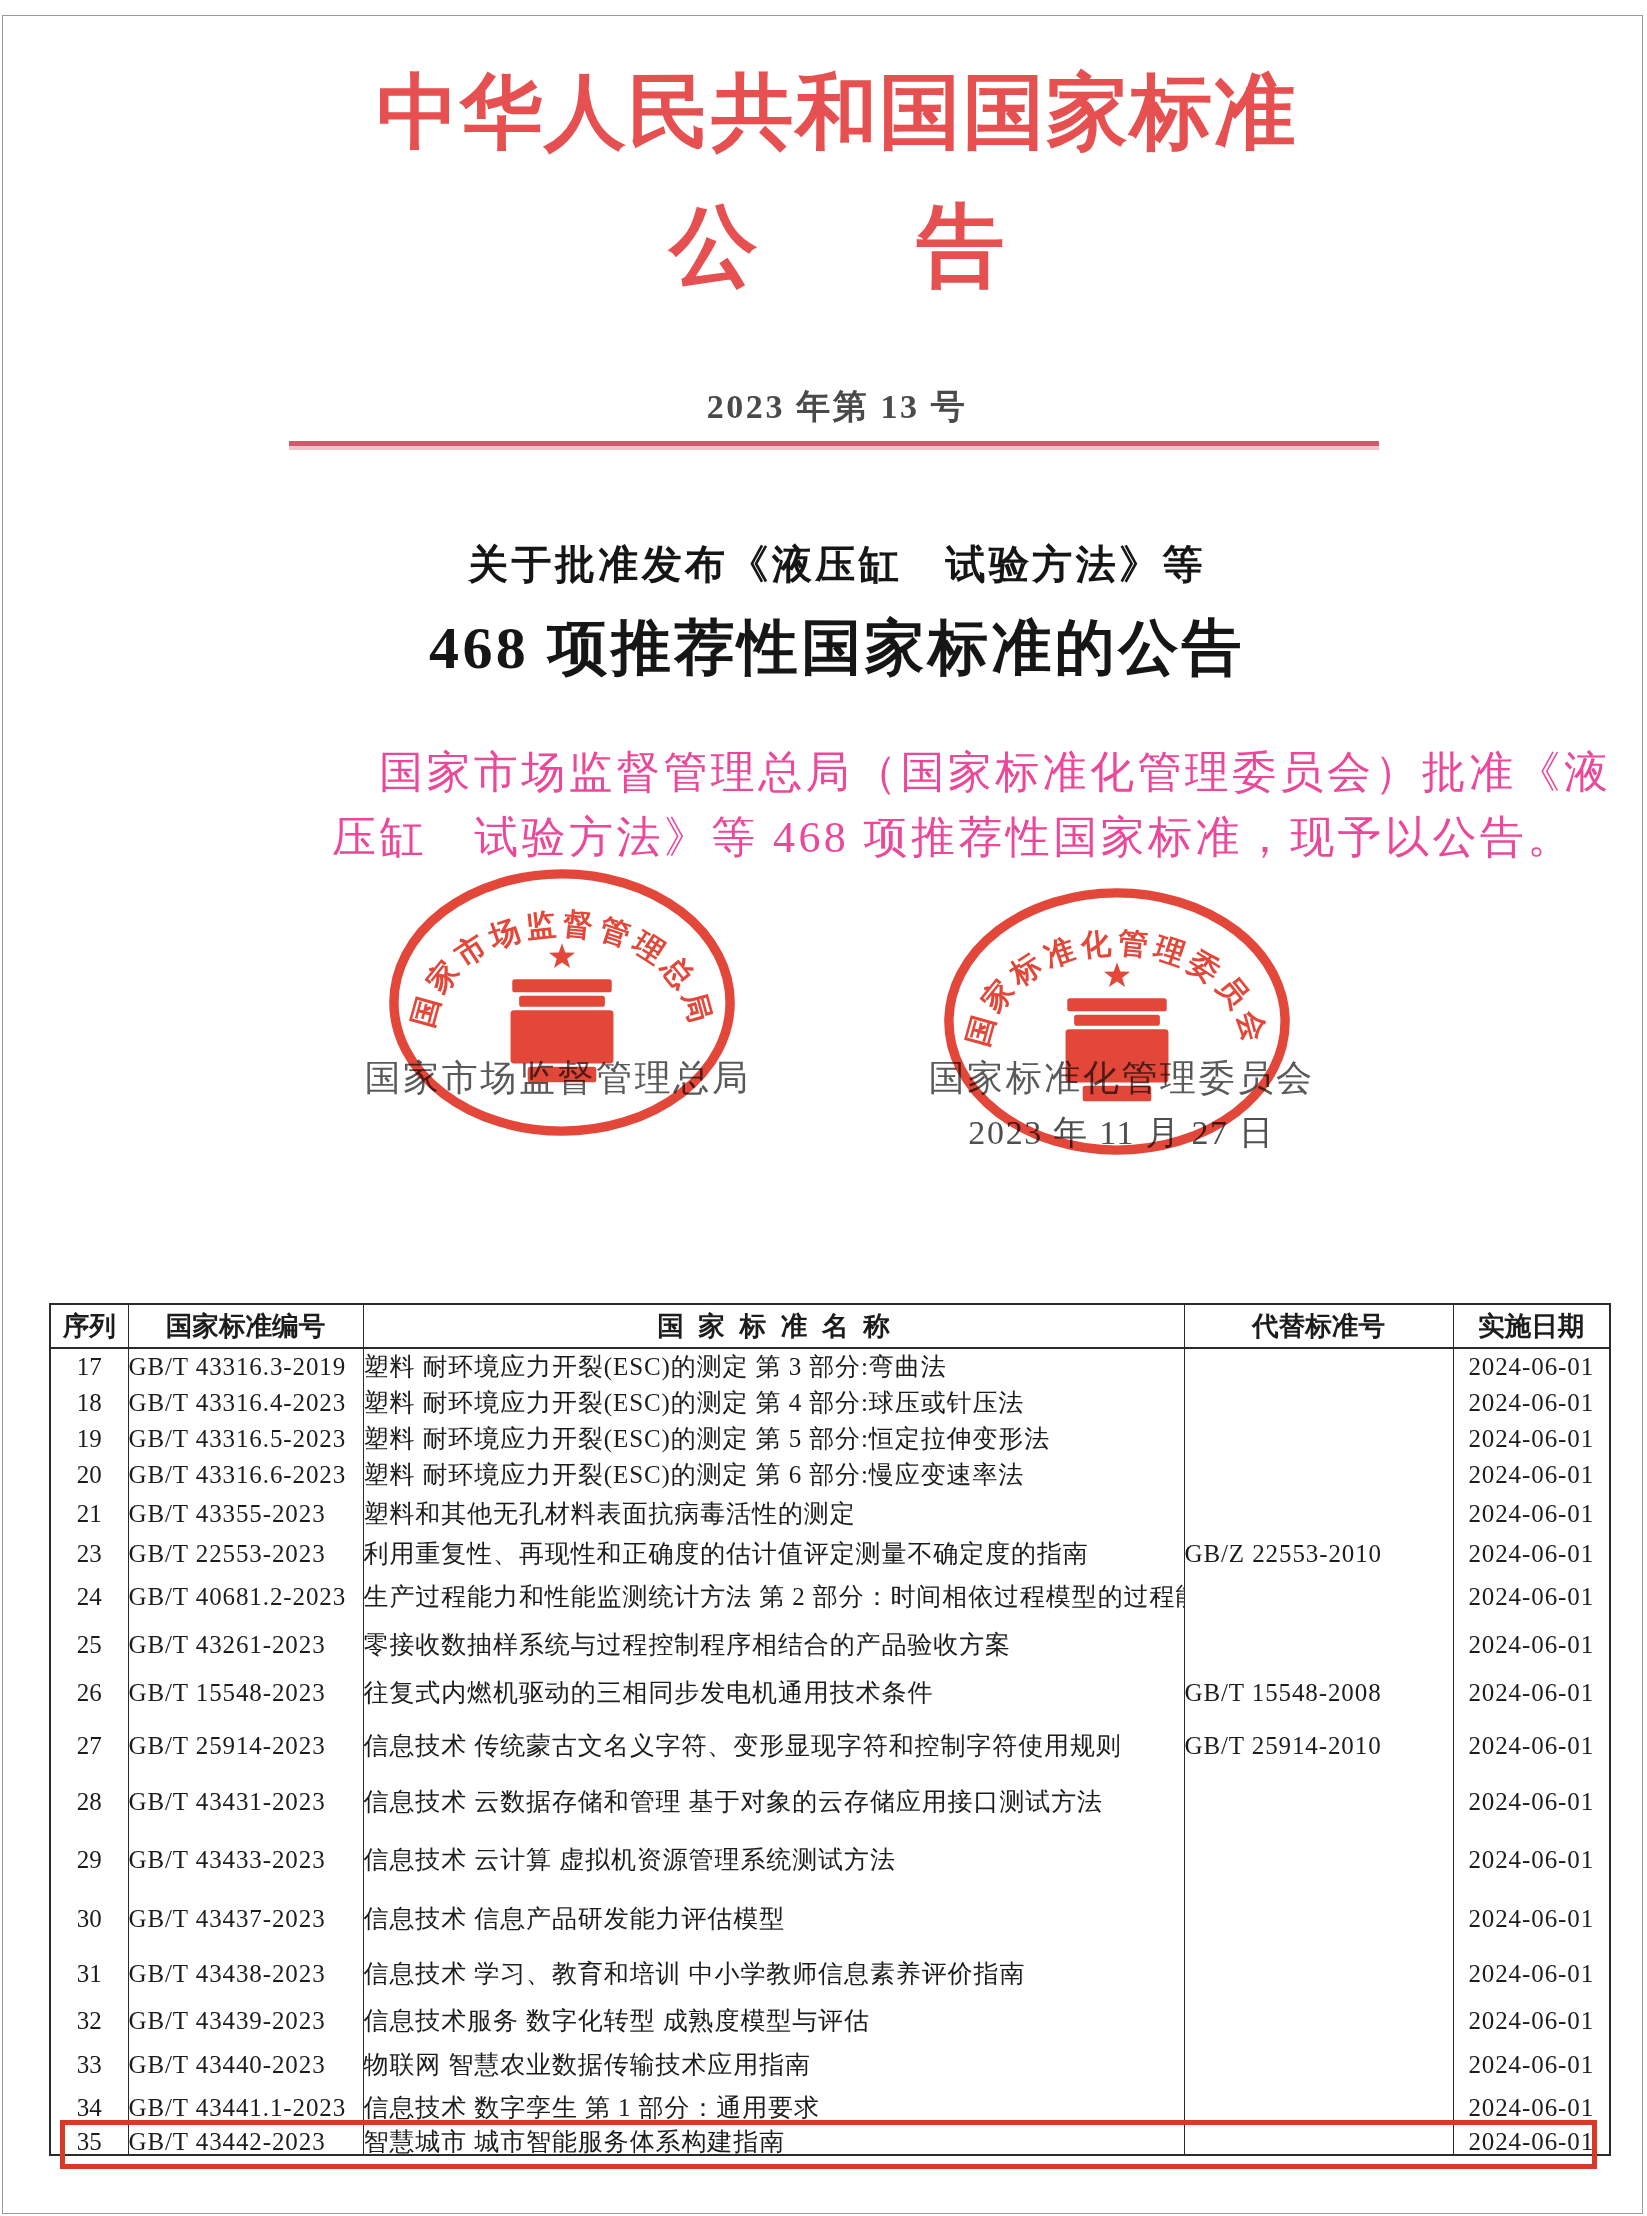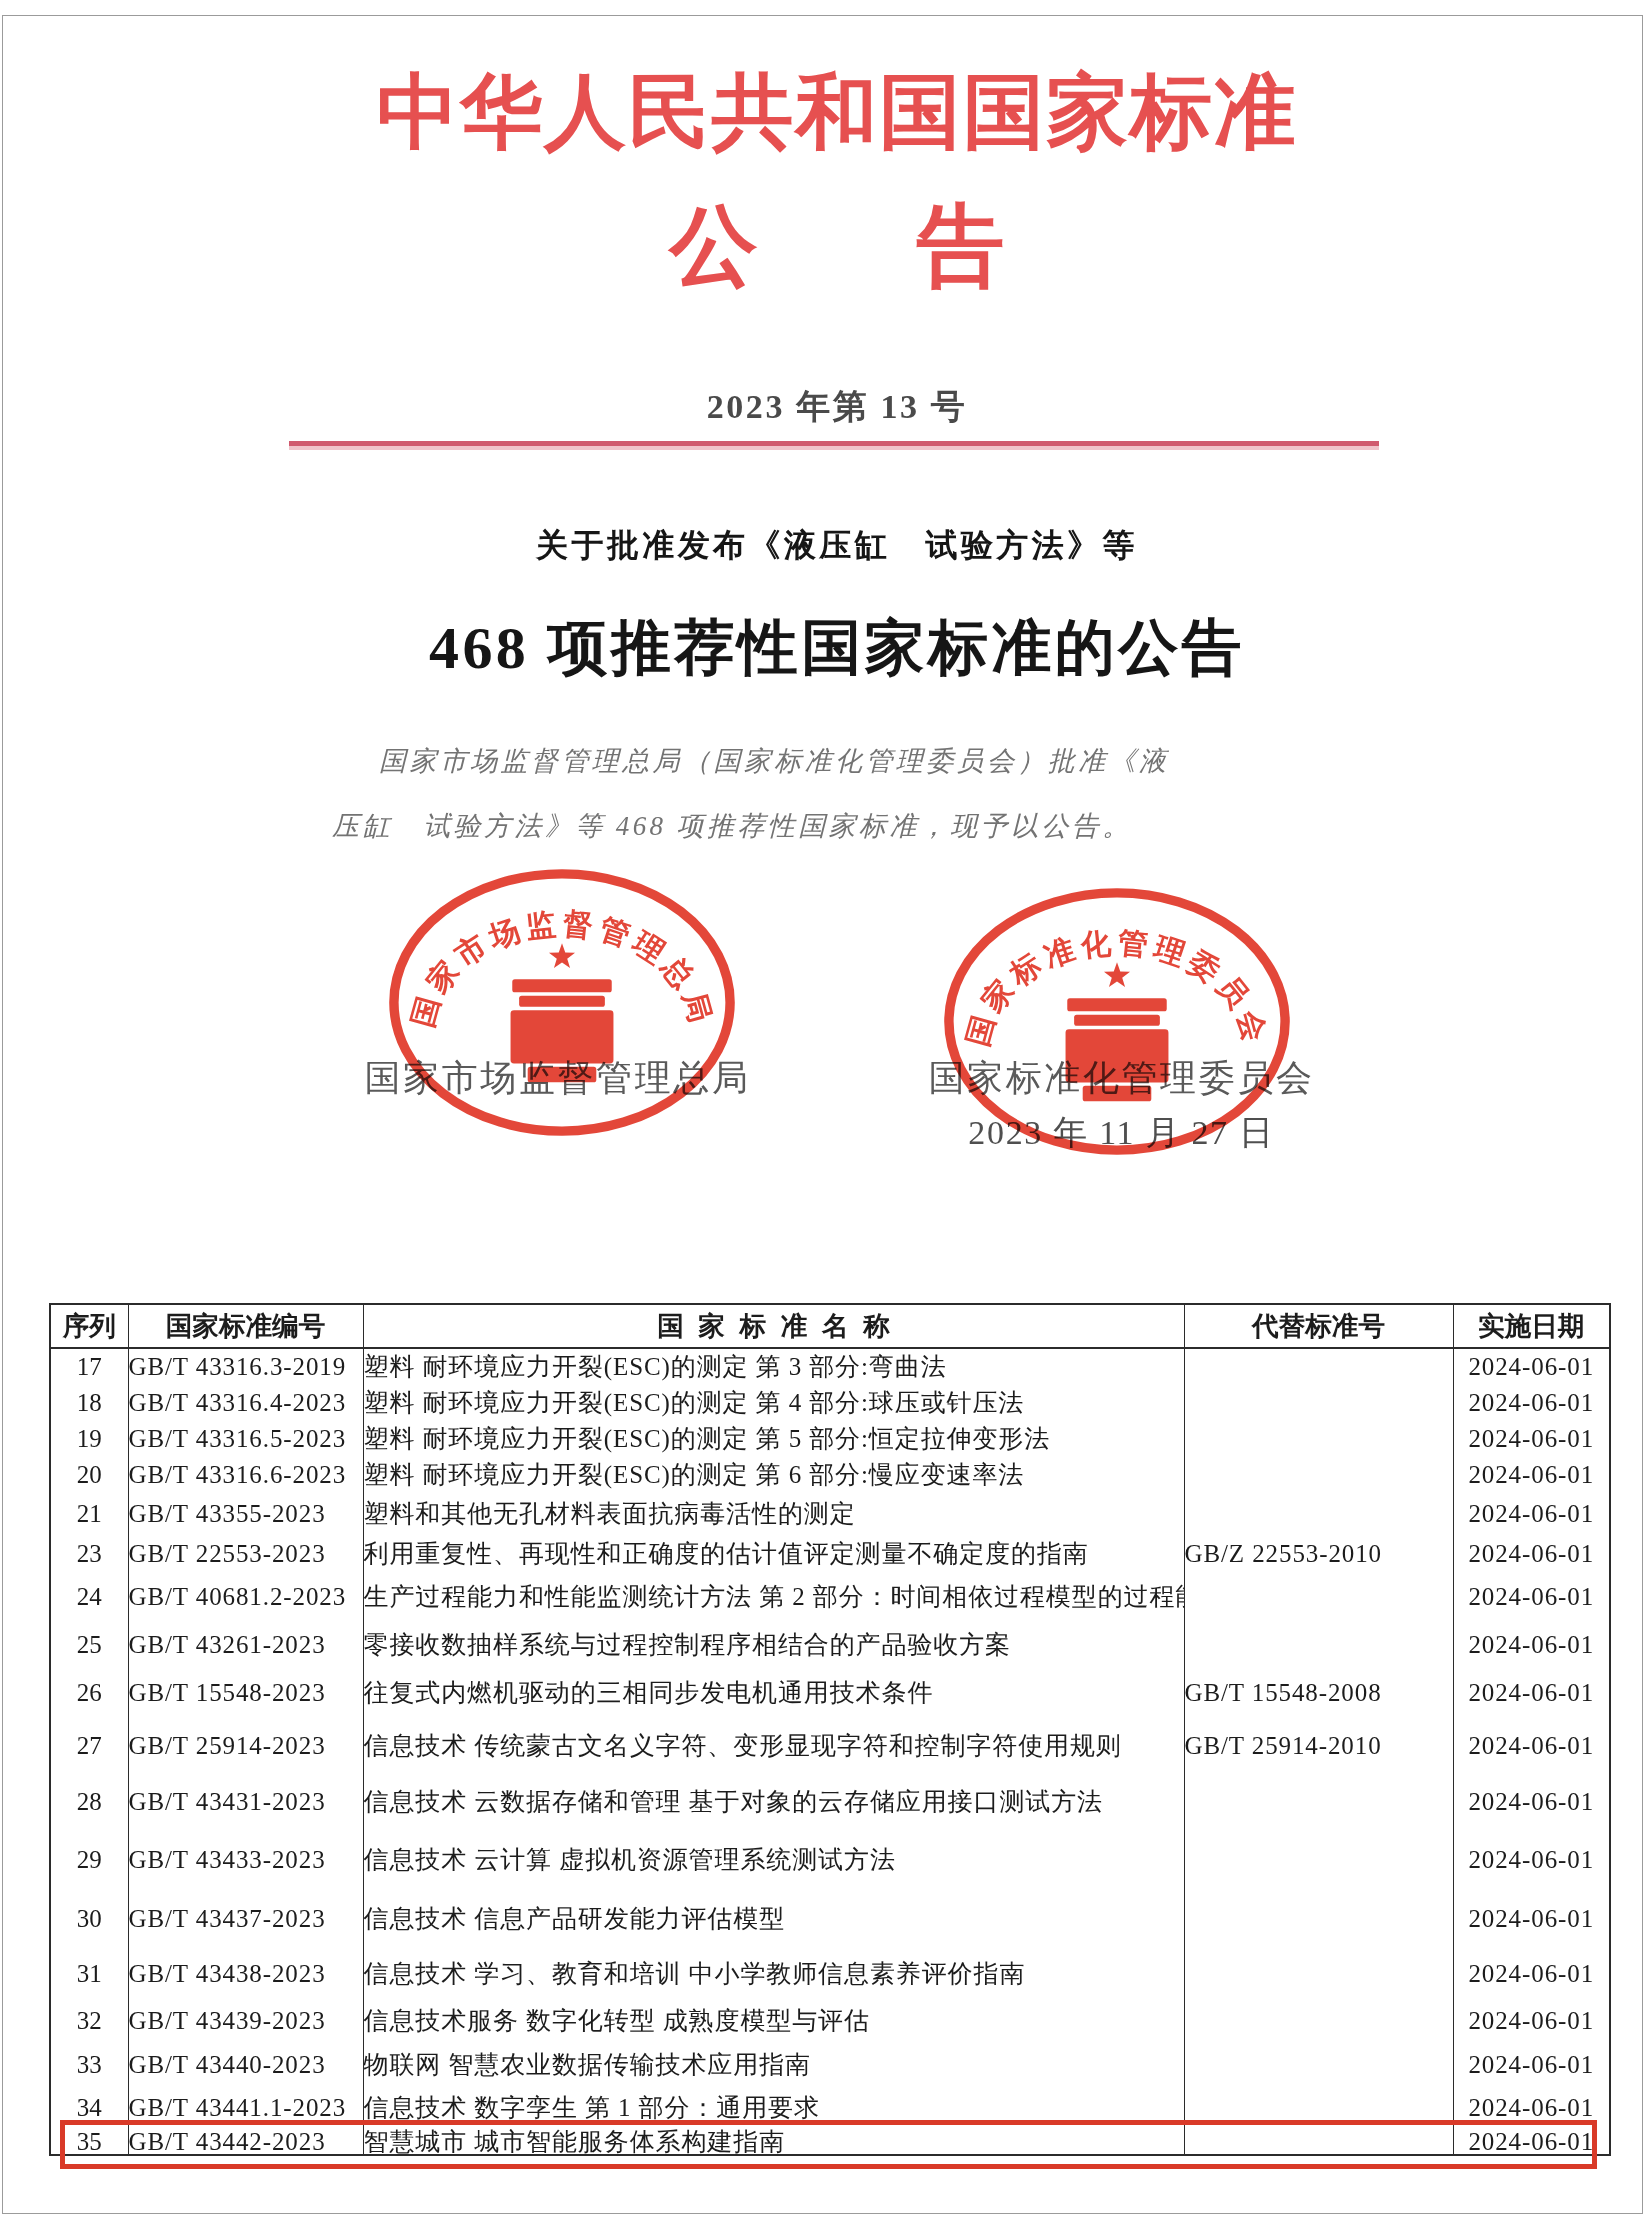--- a/index.html
+++ b/index.html
@@ -28,7 +28,7 @@
     position:absolute;left:289px;top:441px;width:1090px;height:8.6px;
     background:linear-gradient(to bottom,#d05a6e 0 55%,#f0c3ca 55% 100%);
   }
-  .notice-h1{top:524px;font-size:32px;font-weight:700;color:#161616;letter-spacing:3.4px;white-space:nowrap;}
+  .notice-h1{top:537px;font-size:40px;font-weight:700;color:#161616;letter-spacing:3.4px;white-space:nowrap;}
   .notice-h2{top:608px;font-size:60px;font-weight:700;color:#161616;letter-spacing:3.4px;white-space:nowrap;}
 
   .body-line{position:absolute;left:332px;font-size:27px;color:#737373;letter-spacing:3.4px;white-space:nowrap;font-style:italic;}

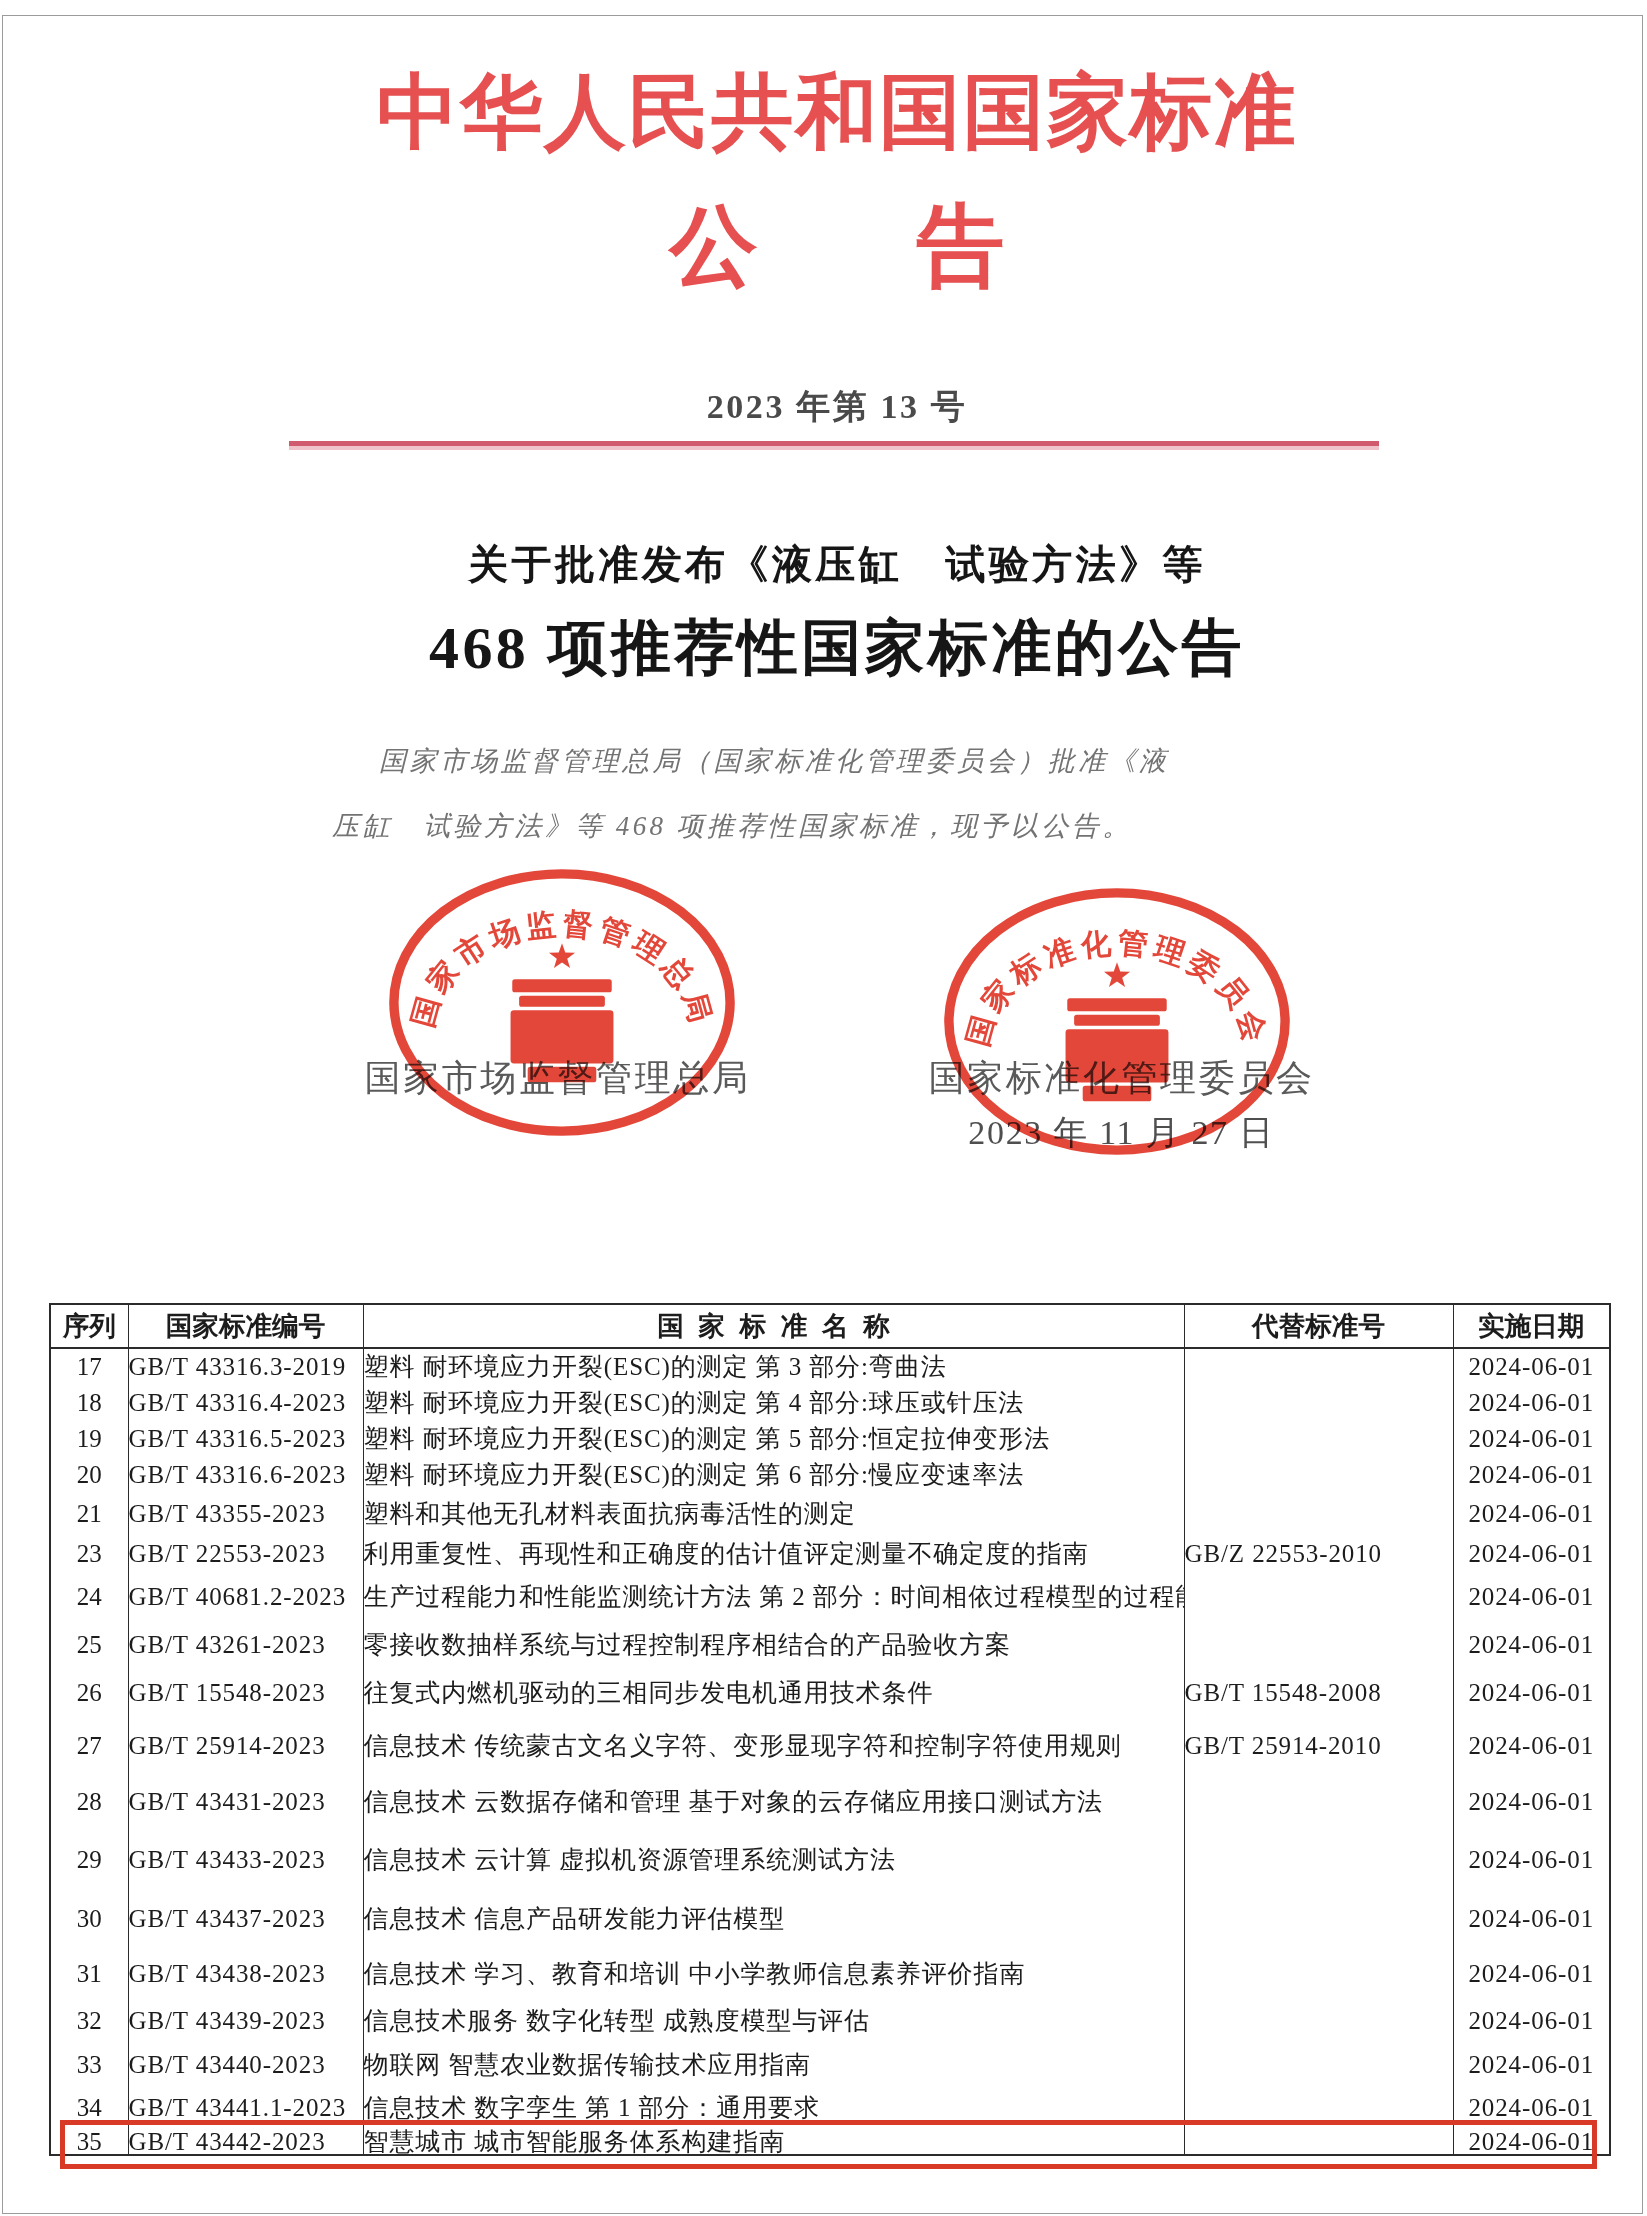--- a/index.html
+++ b/index.html
@@ -31,7 +31,7 @@
   .notice-h1{top:537px;font-size:40px;font-weight:700;color:#161616;letter-spacing:3.4px;white-space:nowrap;}
   .notice-h2{top:608px;font-size:60px;font-weight:700;color:#161616;letter-spacing:3.4px;white-space:nowrap;}
 
-  .body-line{position:absolute;left:332px;font-size:27px;color:#737373;letter-spacing:3.4px;white-space:nowrap;font-style:italic;}
+  .body-line{position:absolute;left:332px;font-size:44px;color:#ec4899;letter-spacing:3.4px;white-space:nowrap;}
   .body-line.l1{top:743px;padding-left:47px;}
   .body-line.l2{top:808px;}
 

